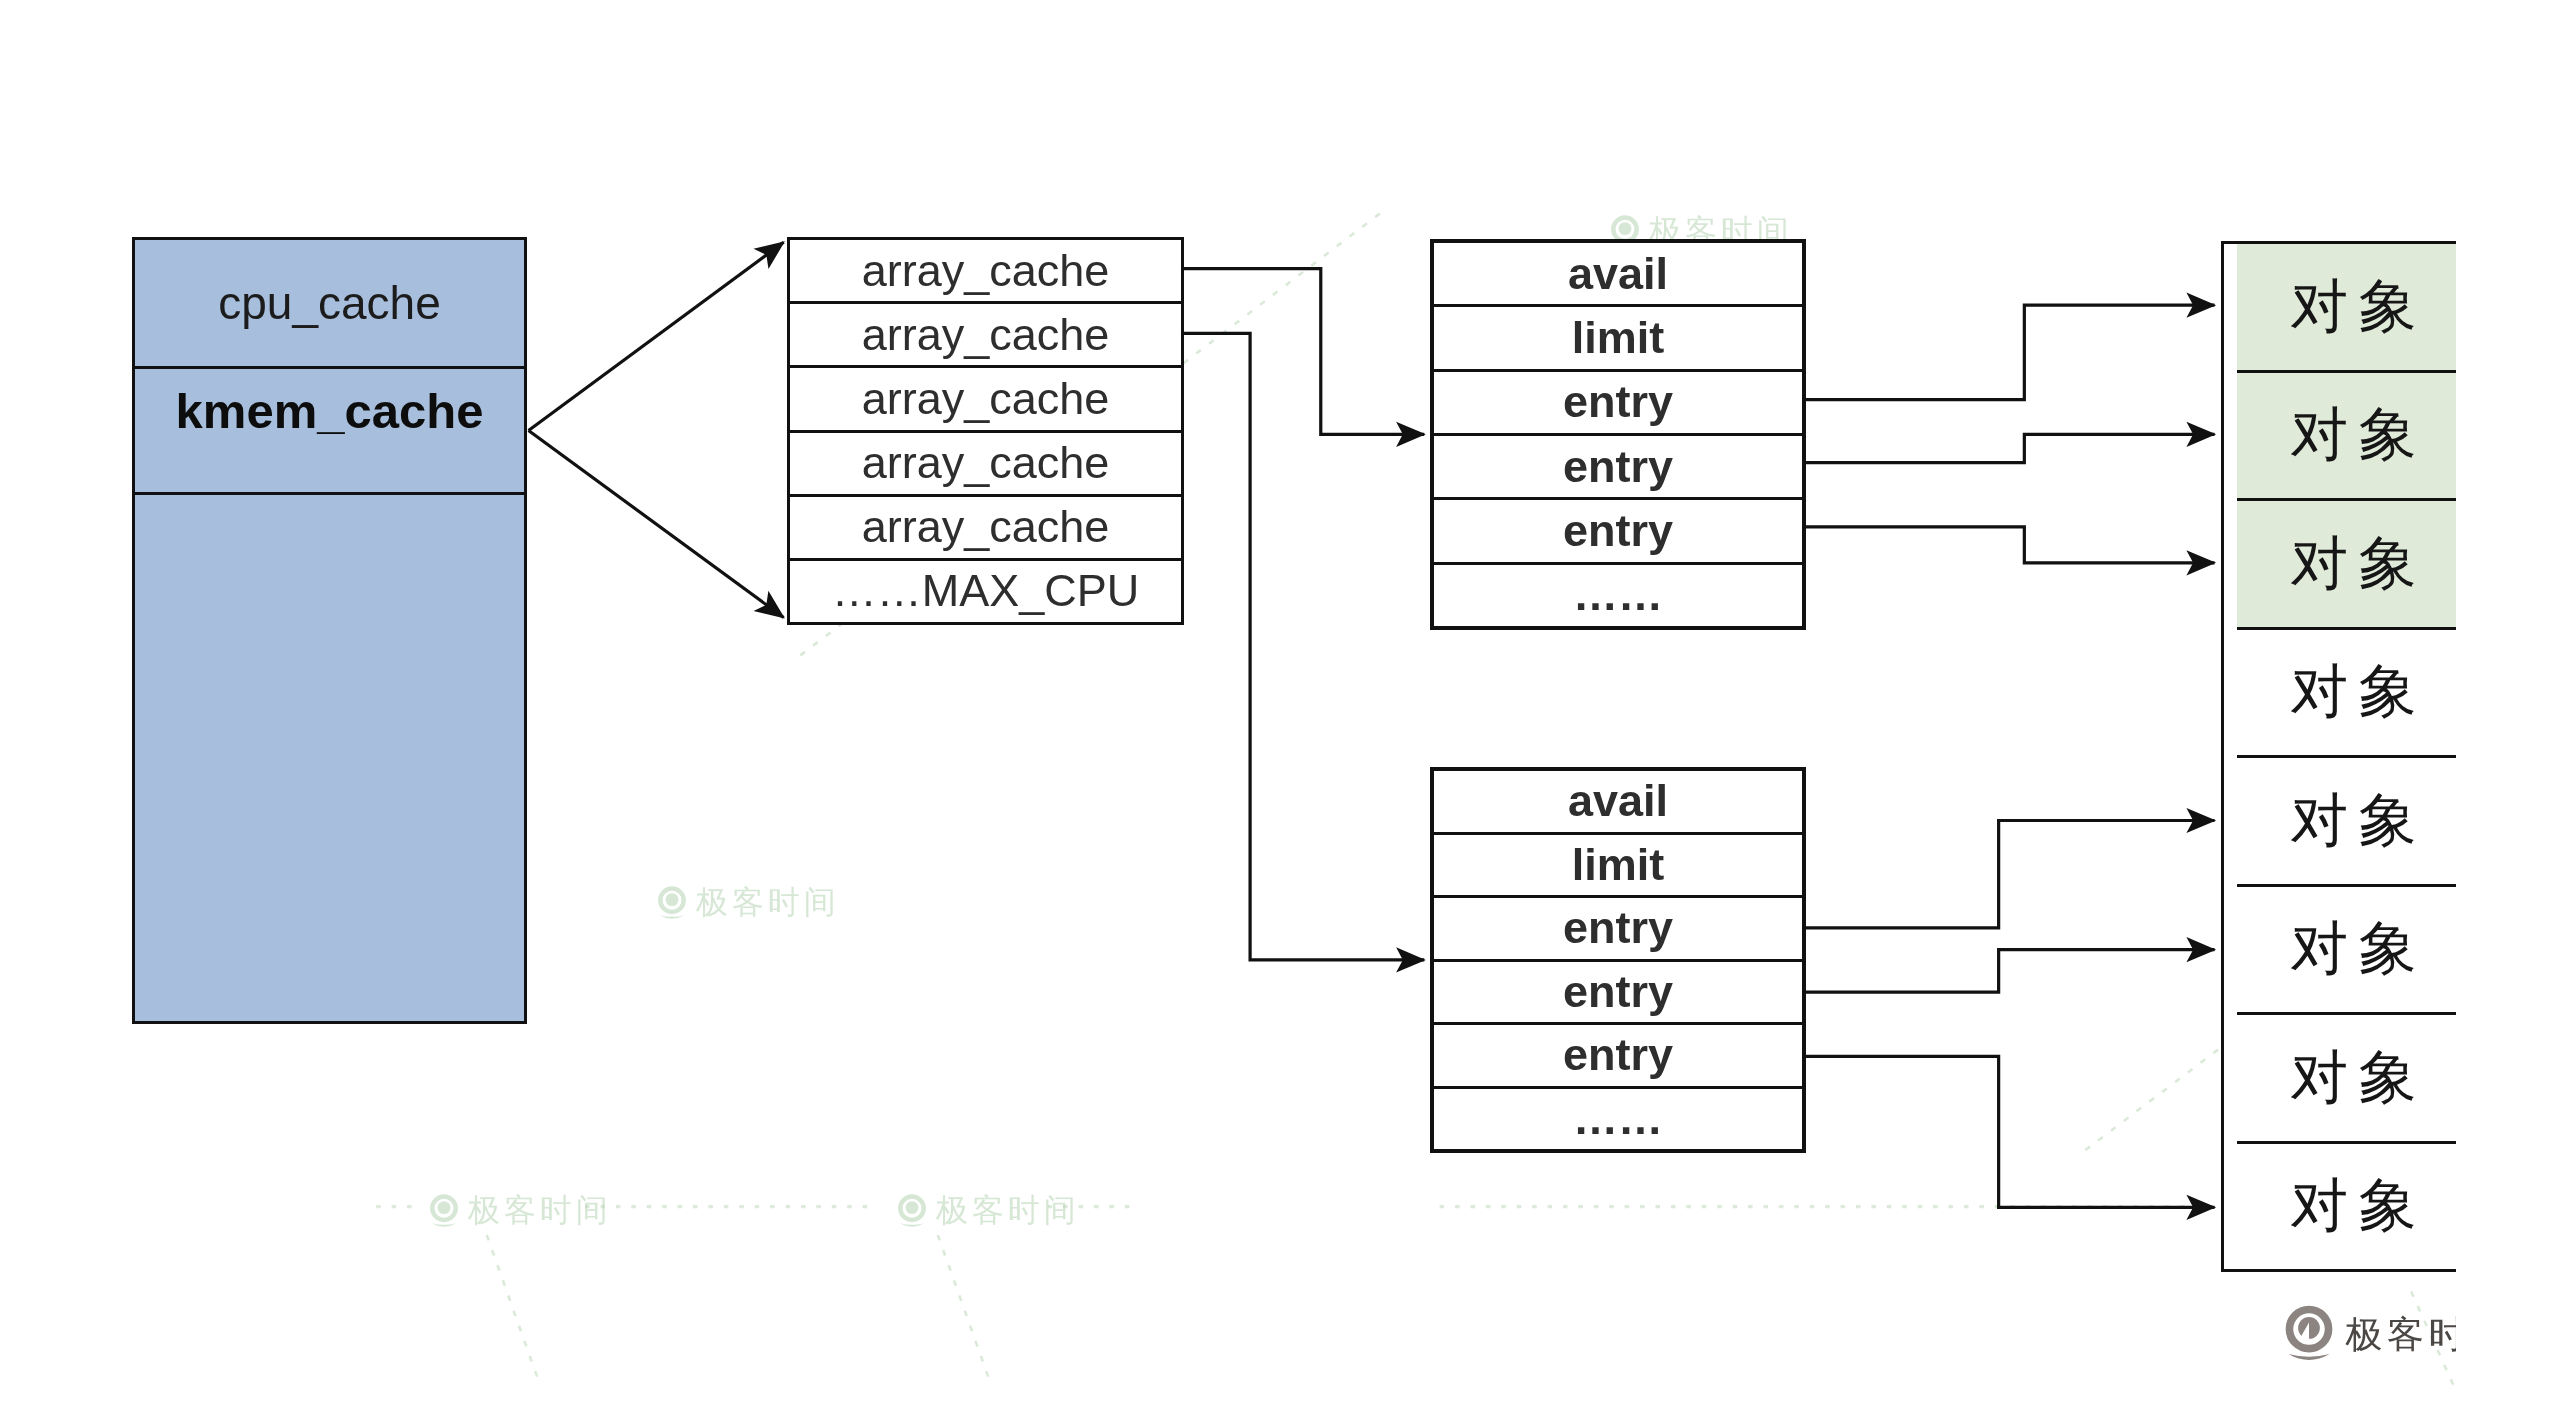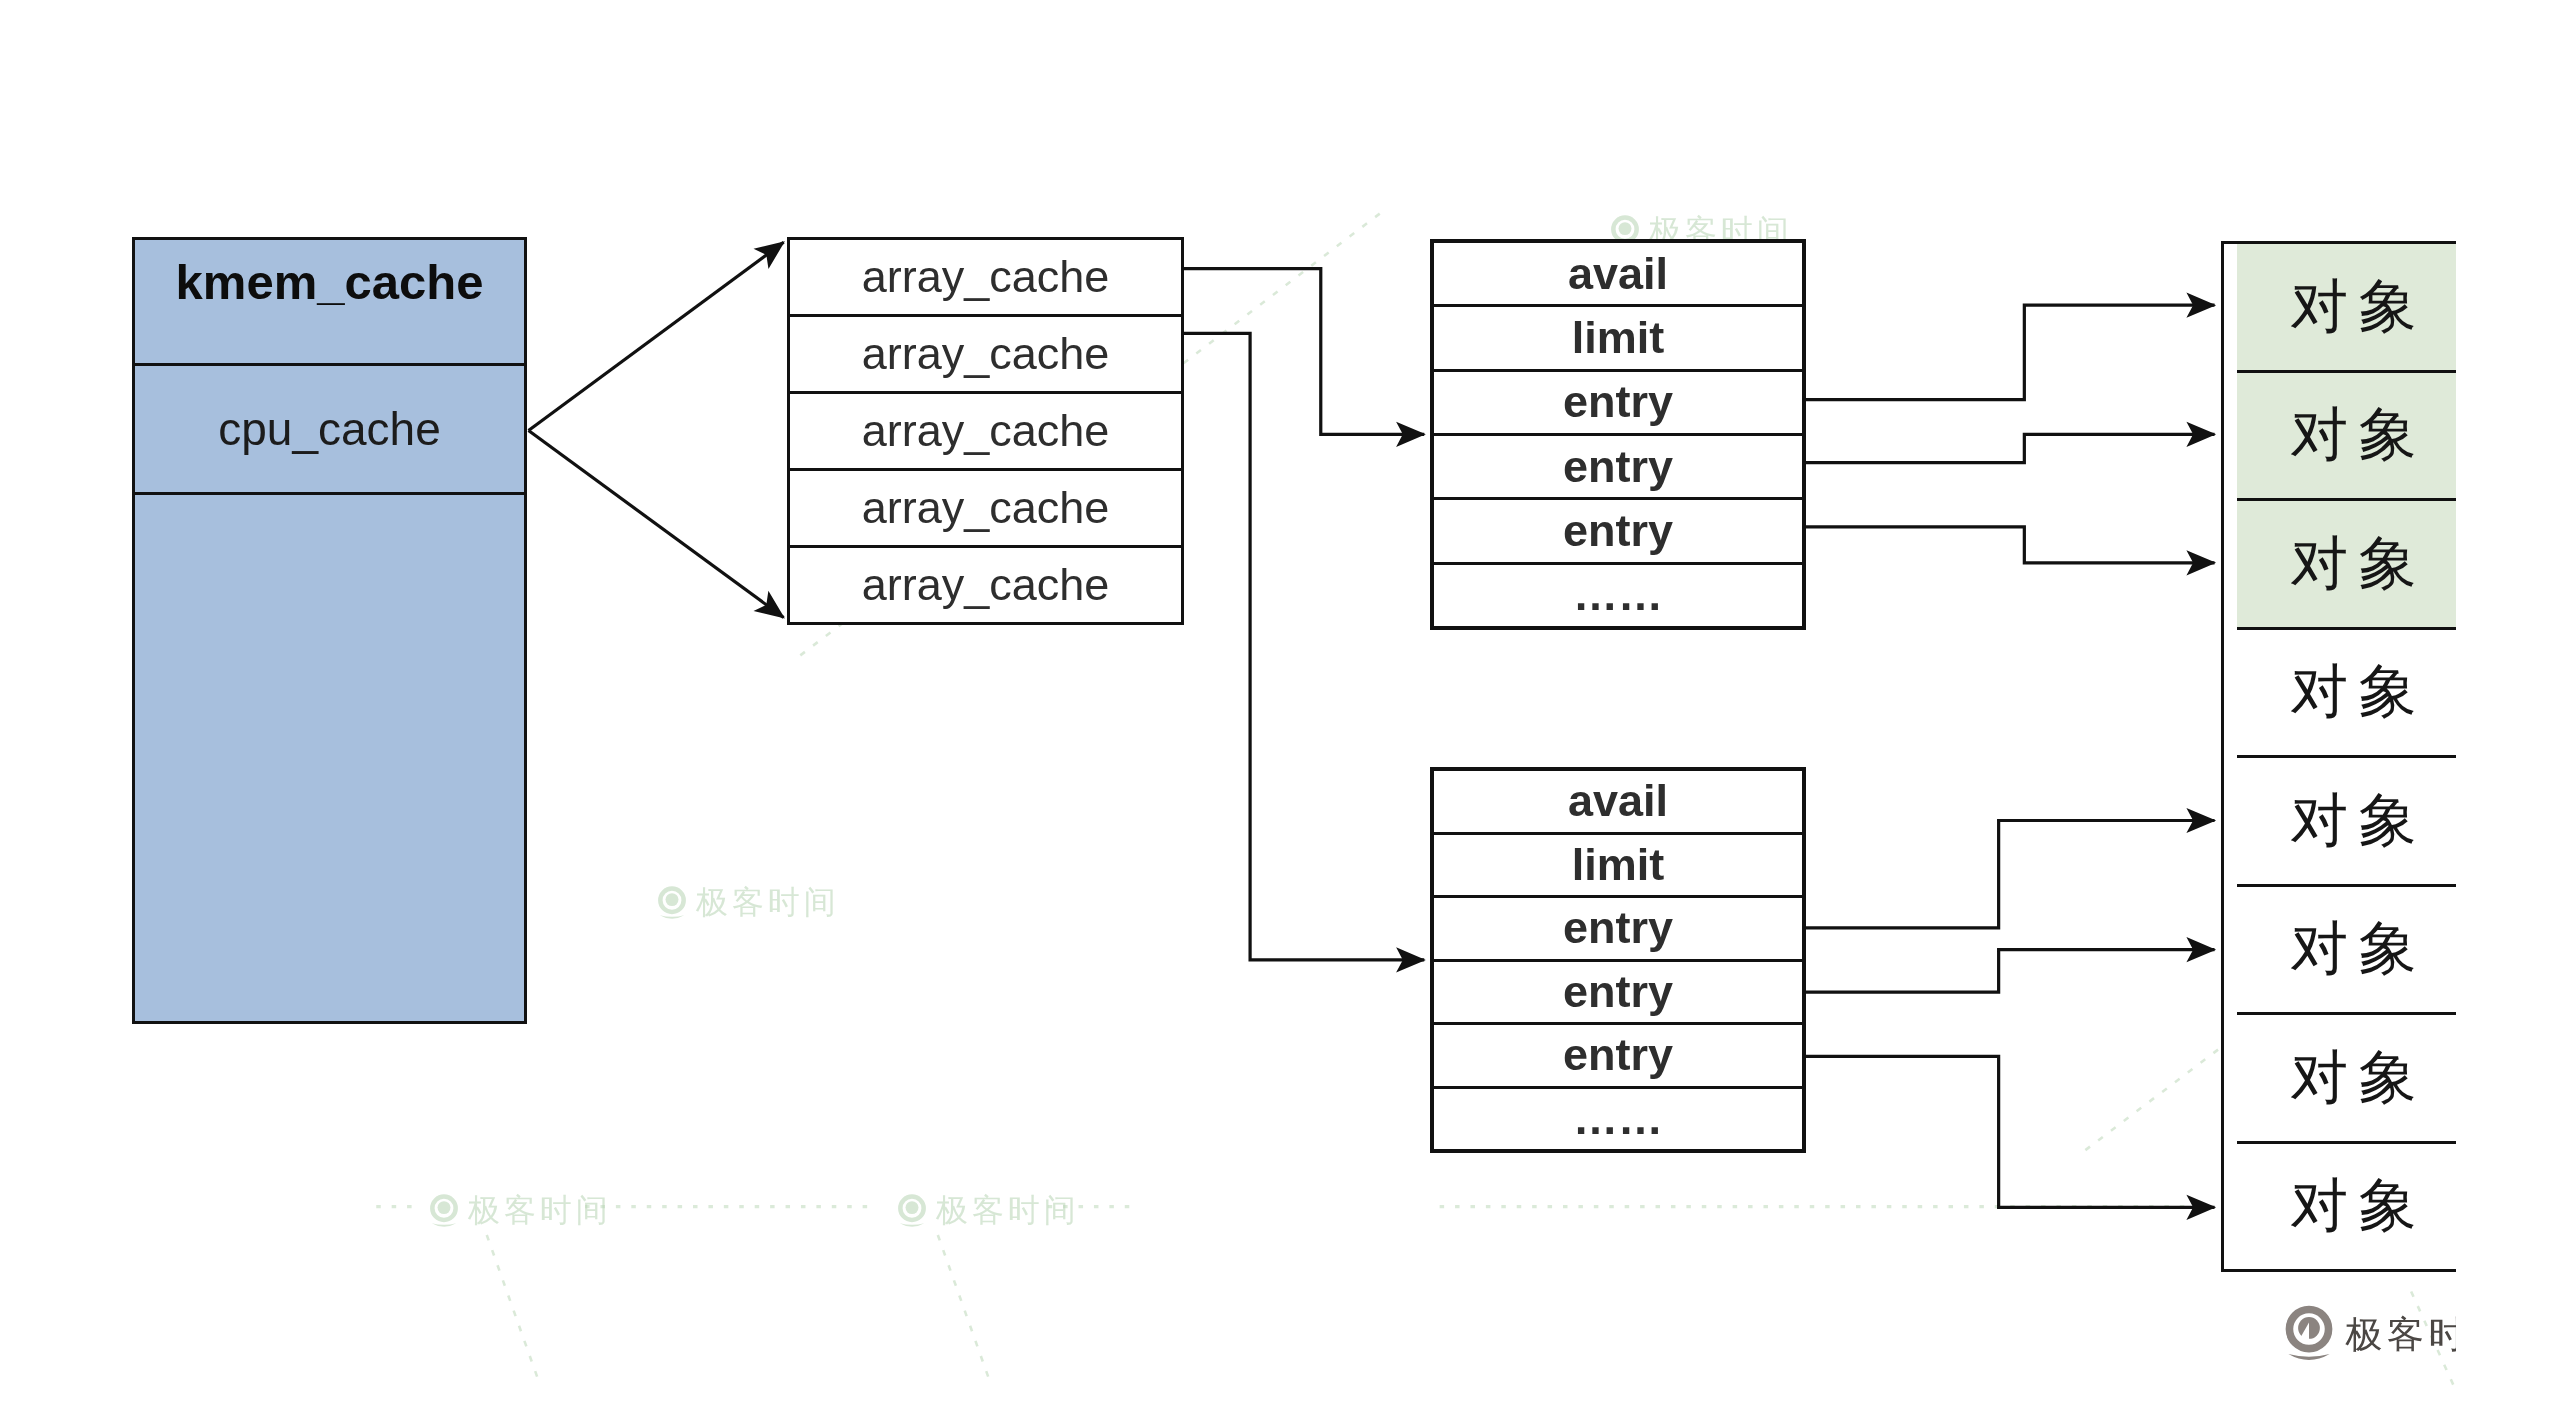--- a/index.html
+++ b/index.html
@@ -111,8 +111,8 @@
   </div>
 
   <div class="struct-box">
+    <div class="cell cell-cpu">cpu_cache</div>
     <div class="cell cell-kmem">kmem_cache</div>
-    <div class="cell cell-cpu">cpu_cache</div>
     <div class="cell cell-rest"></div>
   </div>
 

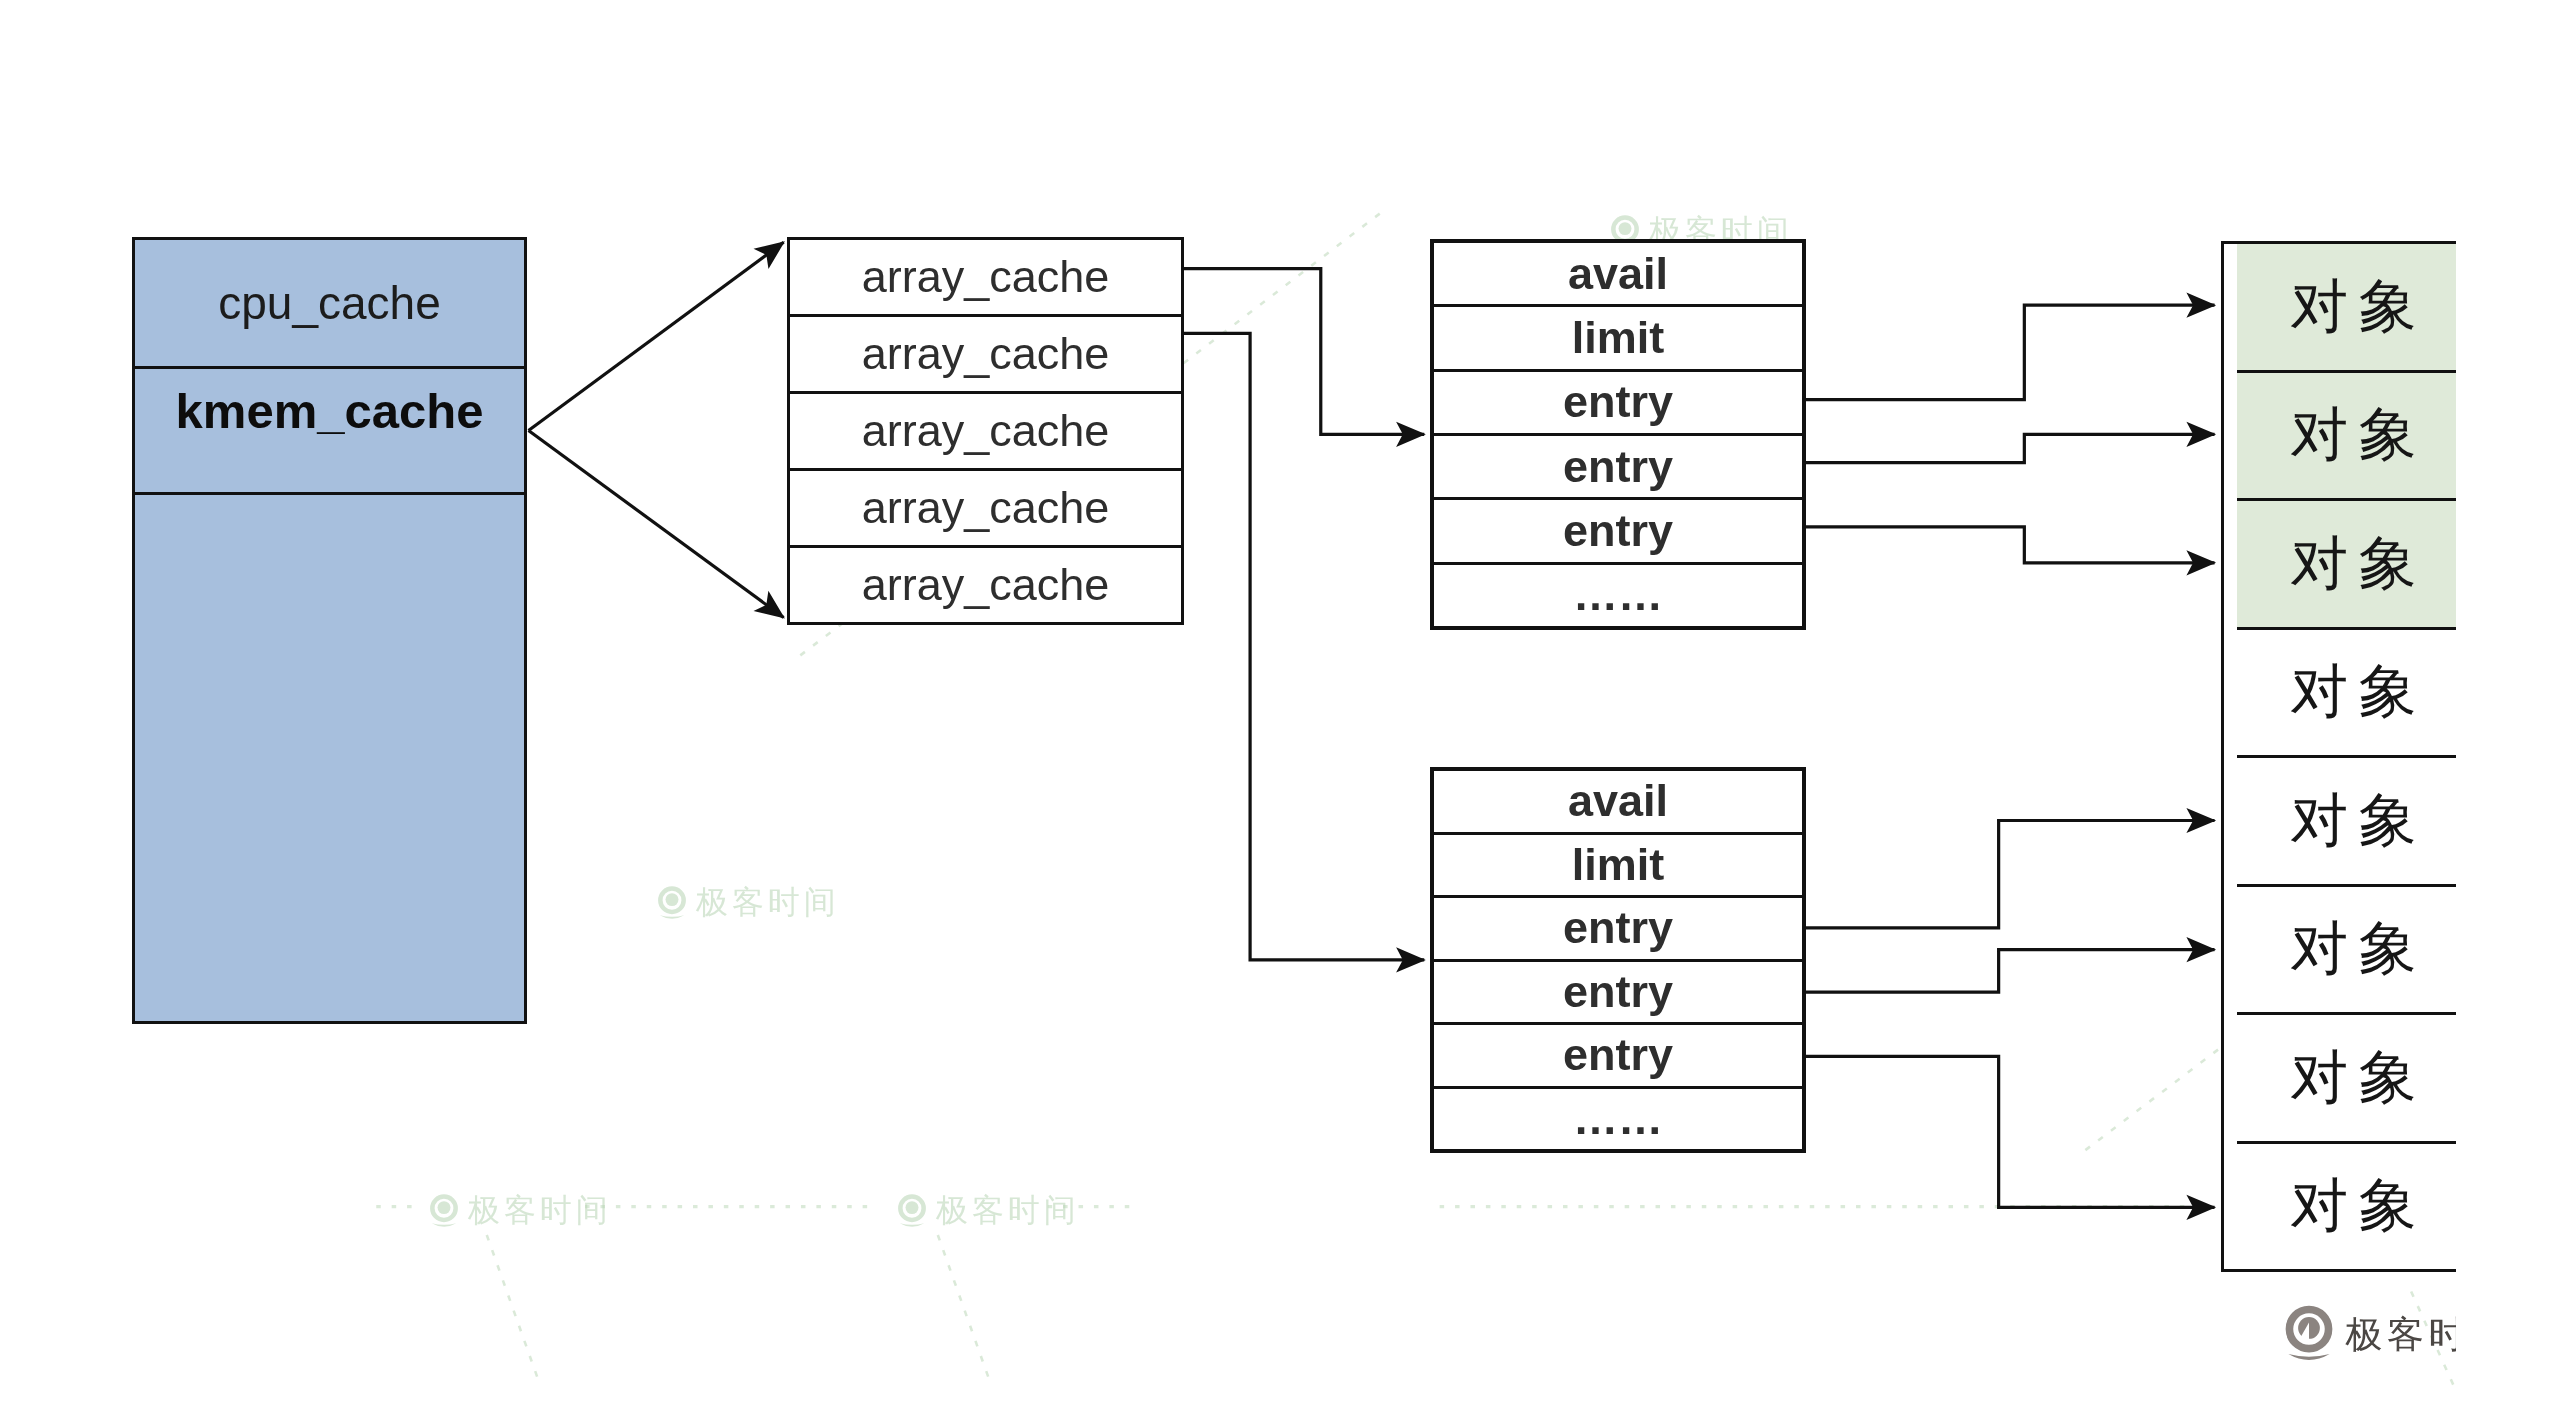--- a/index.html
+++ b/index.html
@@ -122,6 +122,7 @@
     <div class="row">array_cache</div>
     <div class="row">array_cache</div>
     <div class="row">array_cache</div>
+    <div class="row">……MAX_CPU</div>
   </div>
 
   <div class="tbl tbl-avail tbl-avail-top">

